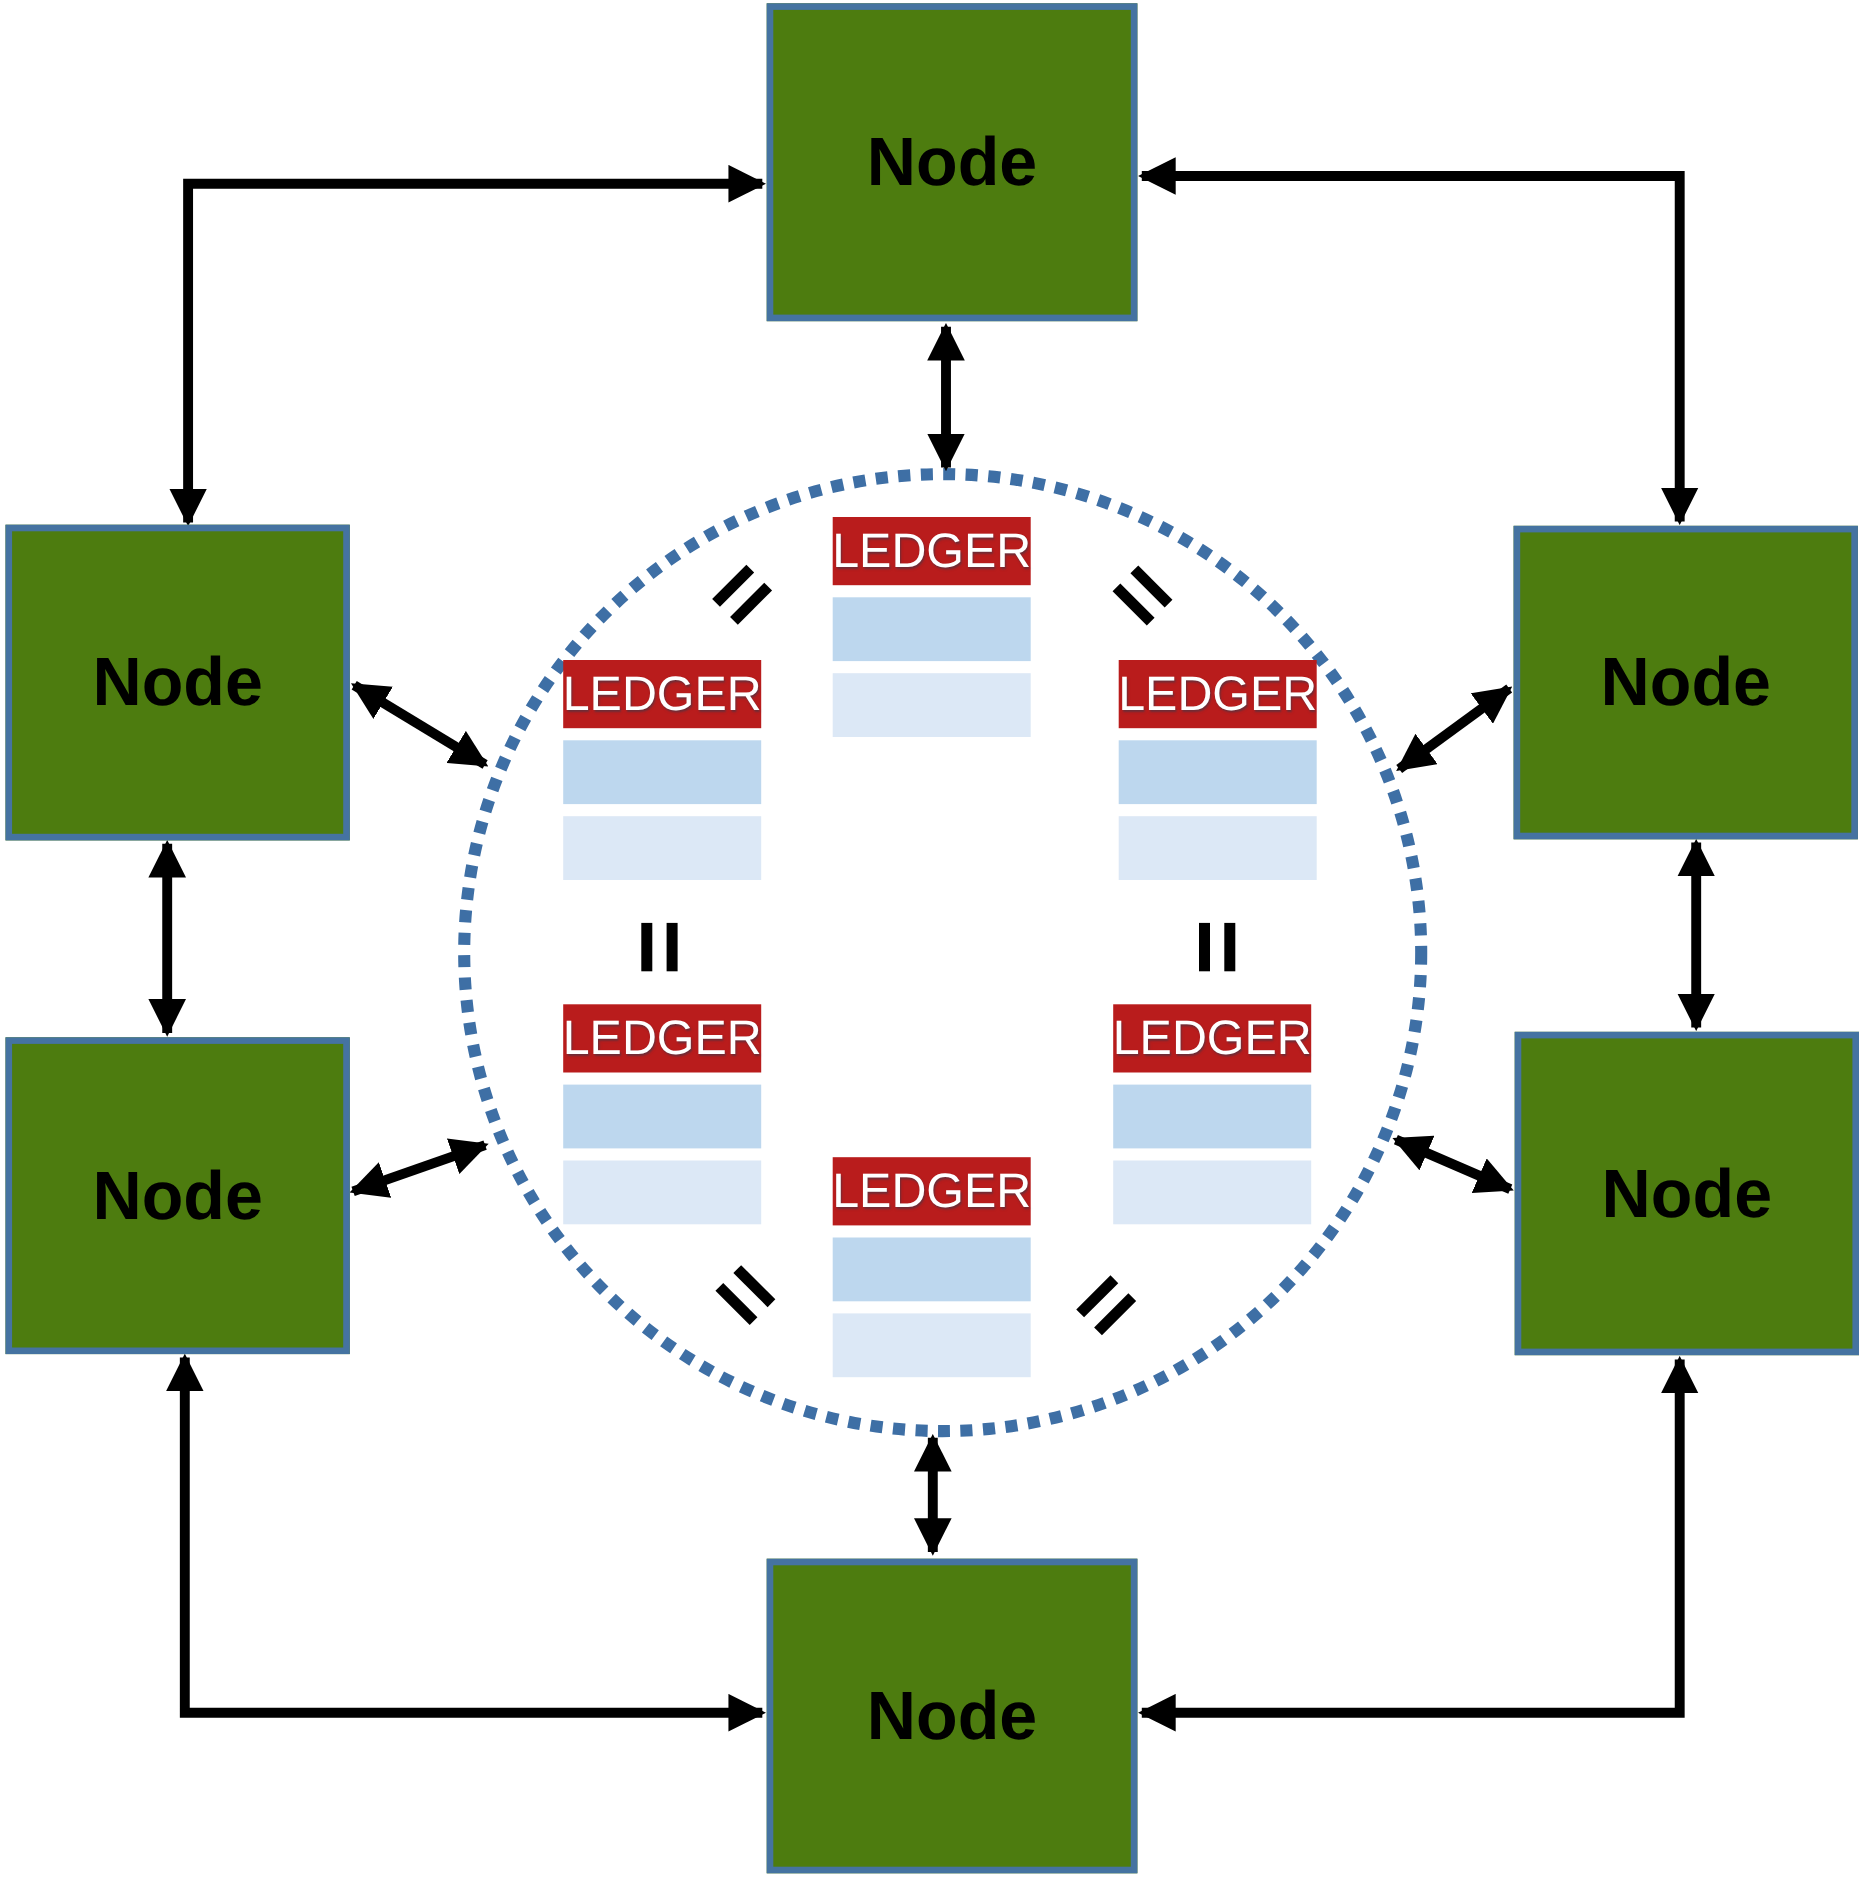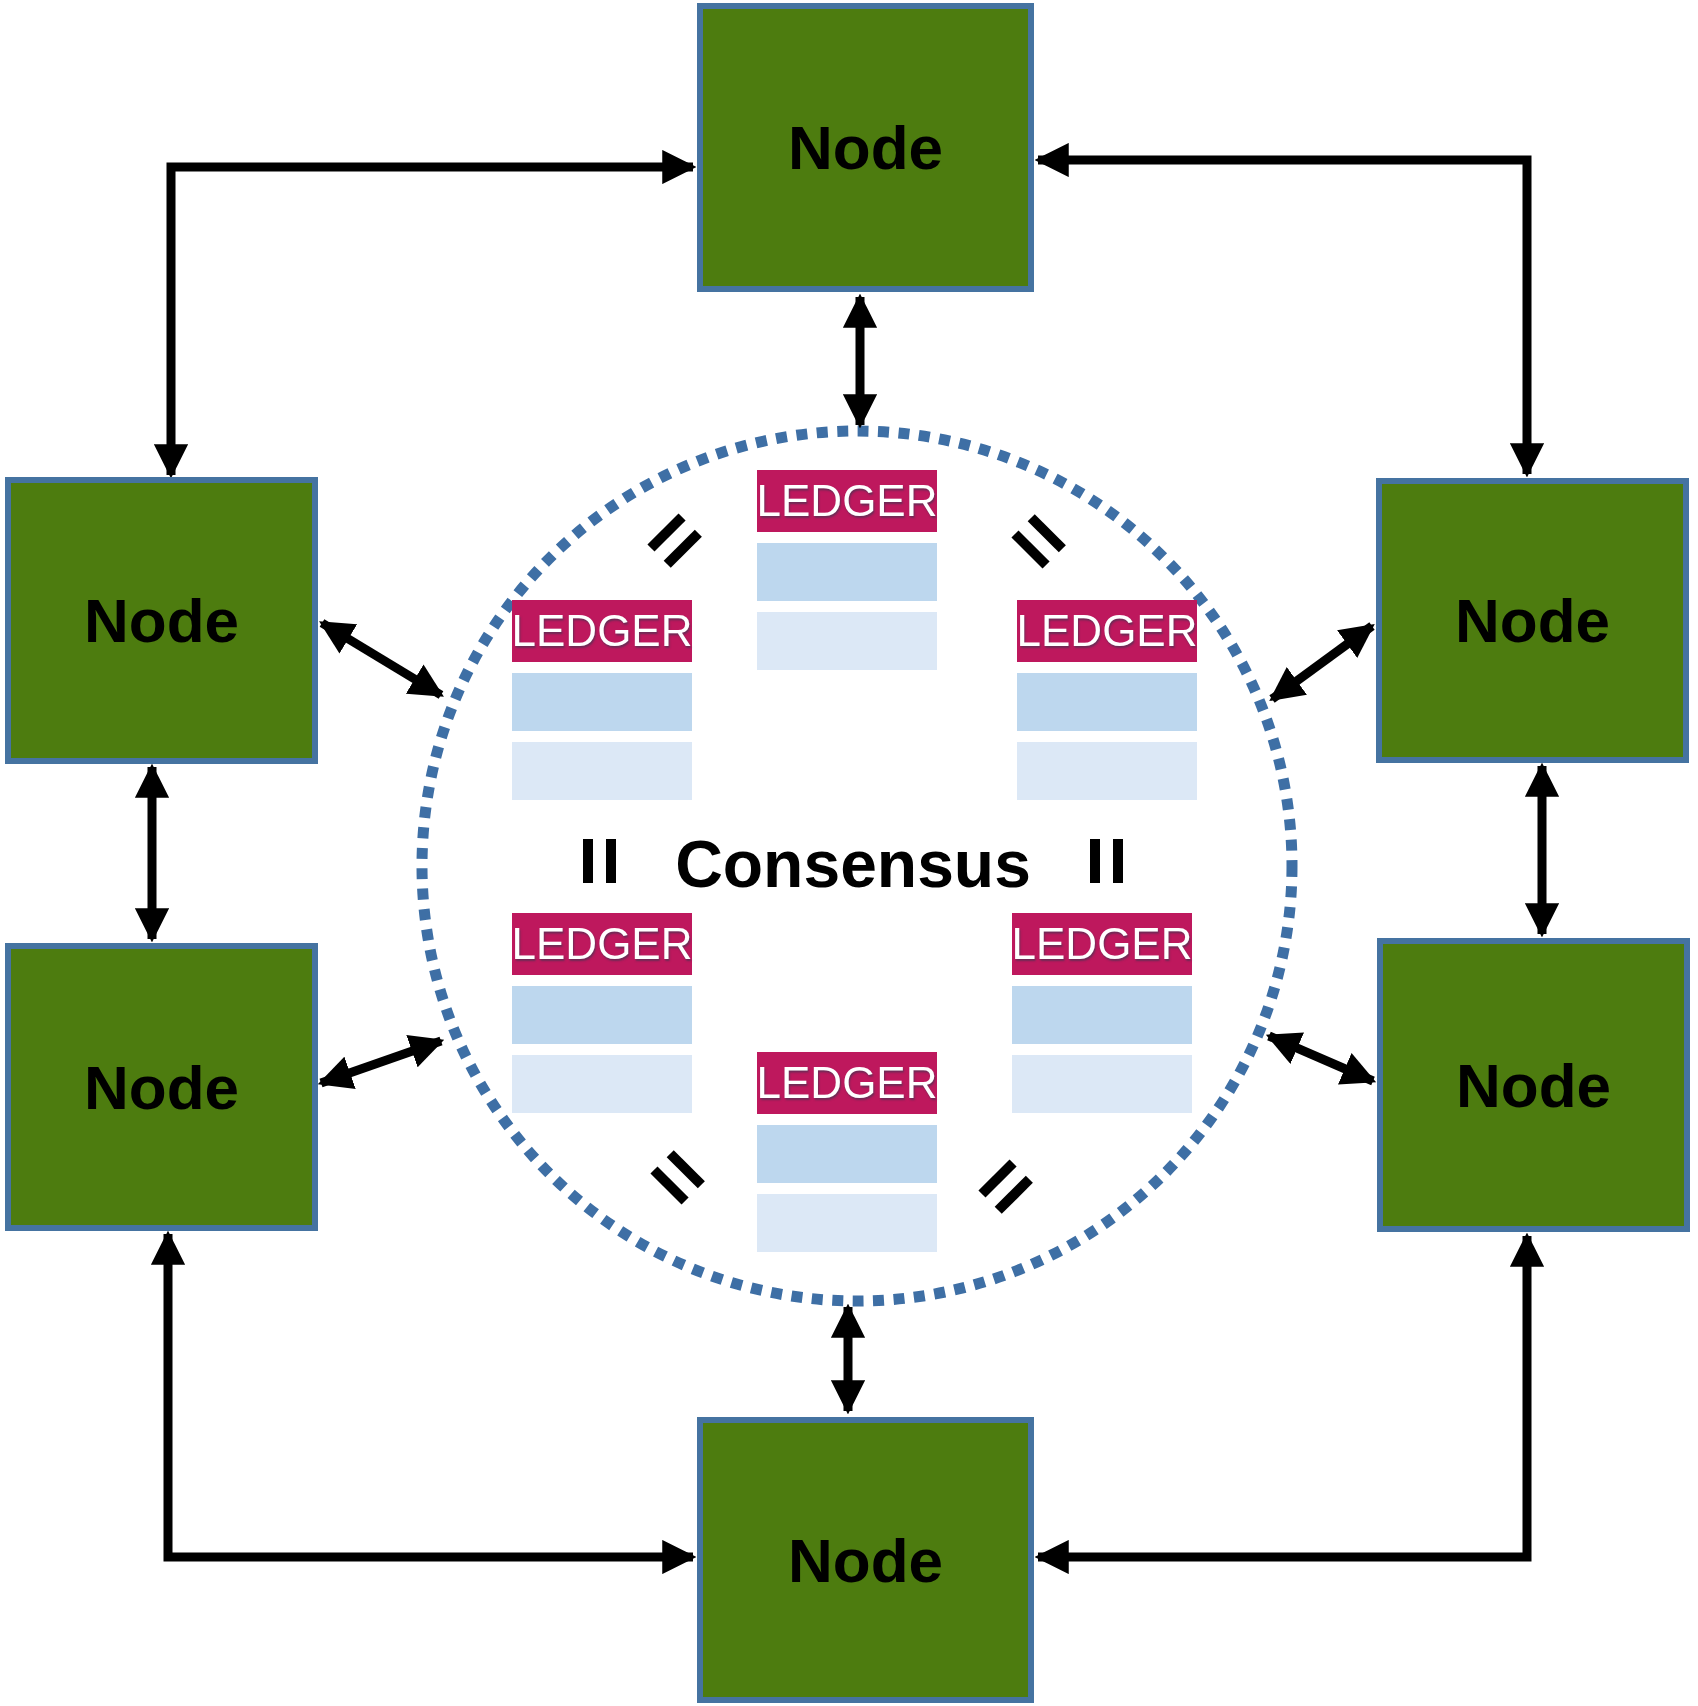--- a/index.html
+++ b/index.html
@@ -21,7 +21,7 @@
   
   .ledger{position:absolute;width:180px;}
   .ledger-header{
-    height:62px;background:#be185d;color:#fff;
+    height:62px;background:#b91c1c;color:#fff;
     display:flex;align-items:center;justify-content:center;
     font-size:44px;font-weight:normal;
     text-shadow:1px 2px 2px rgba(40,60,80,.55);

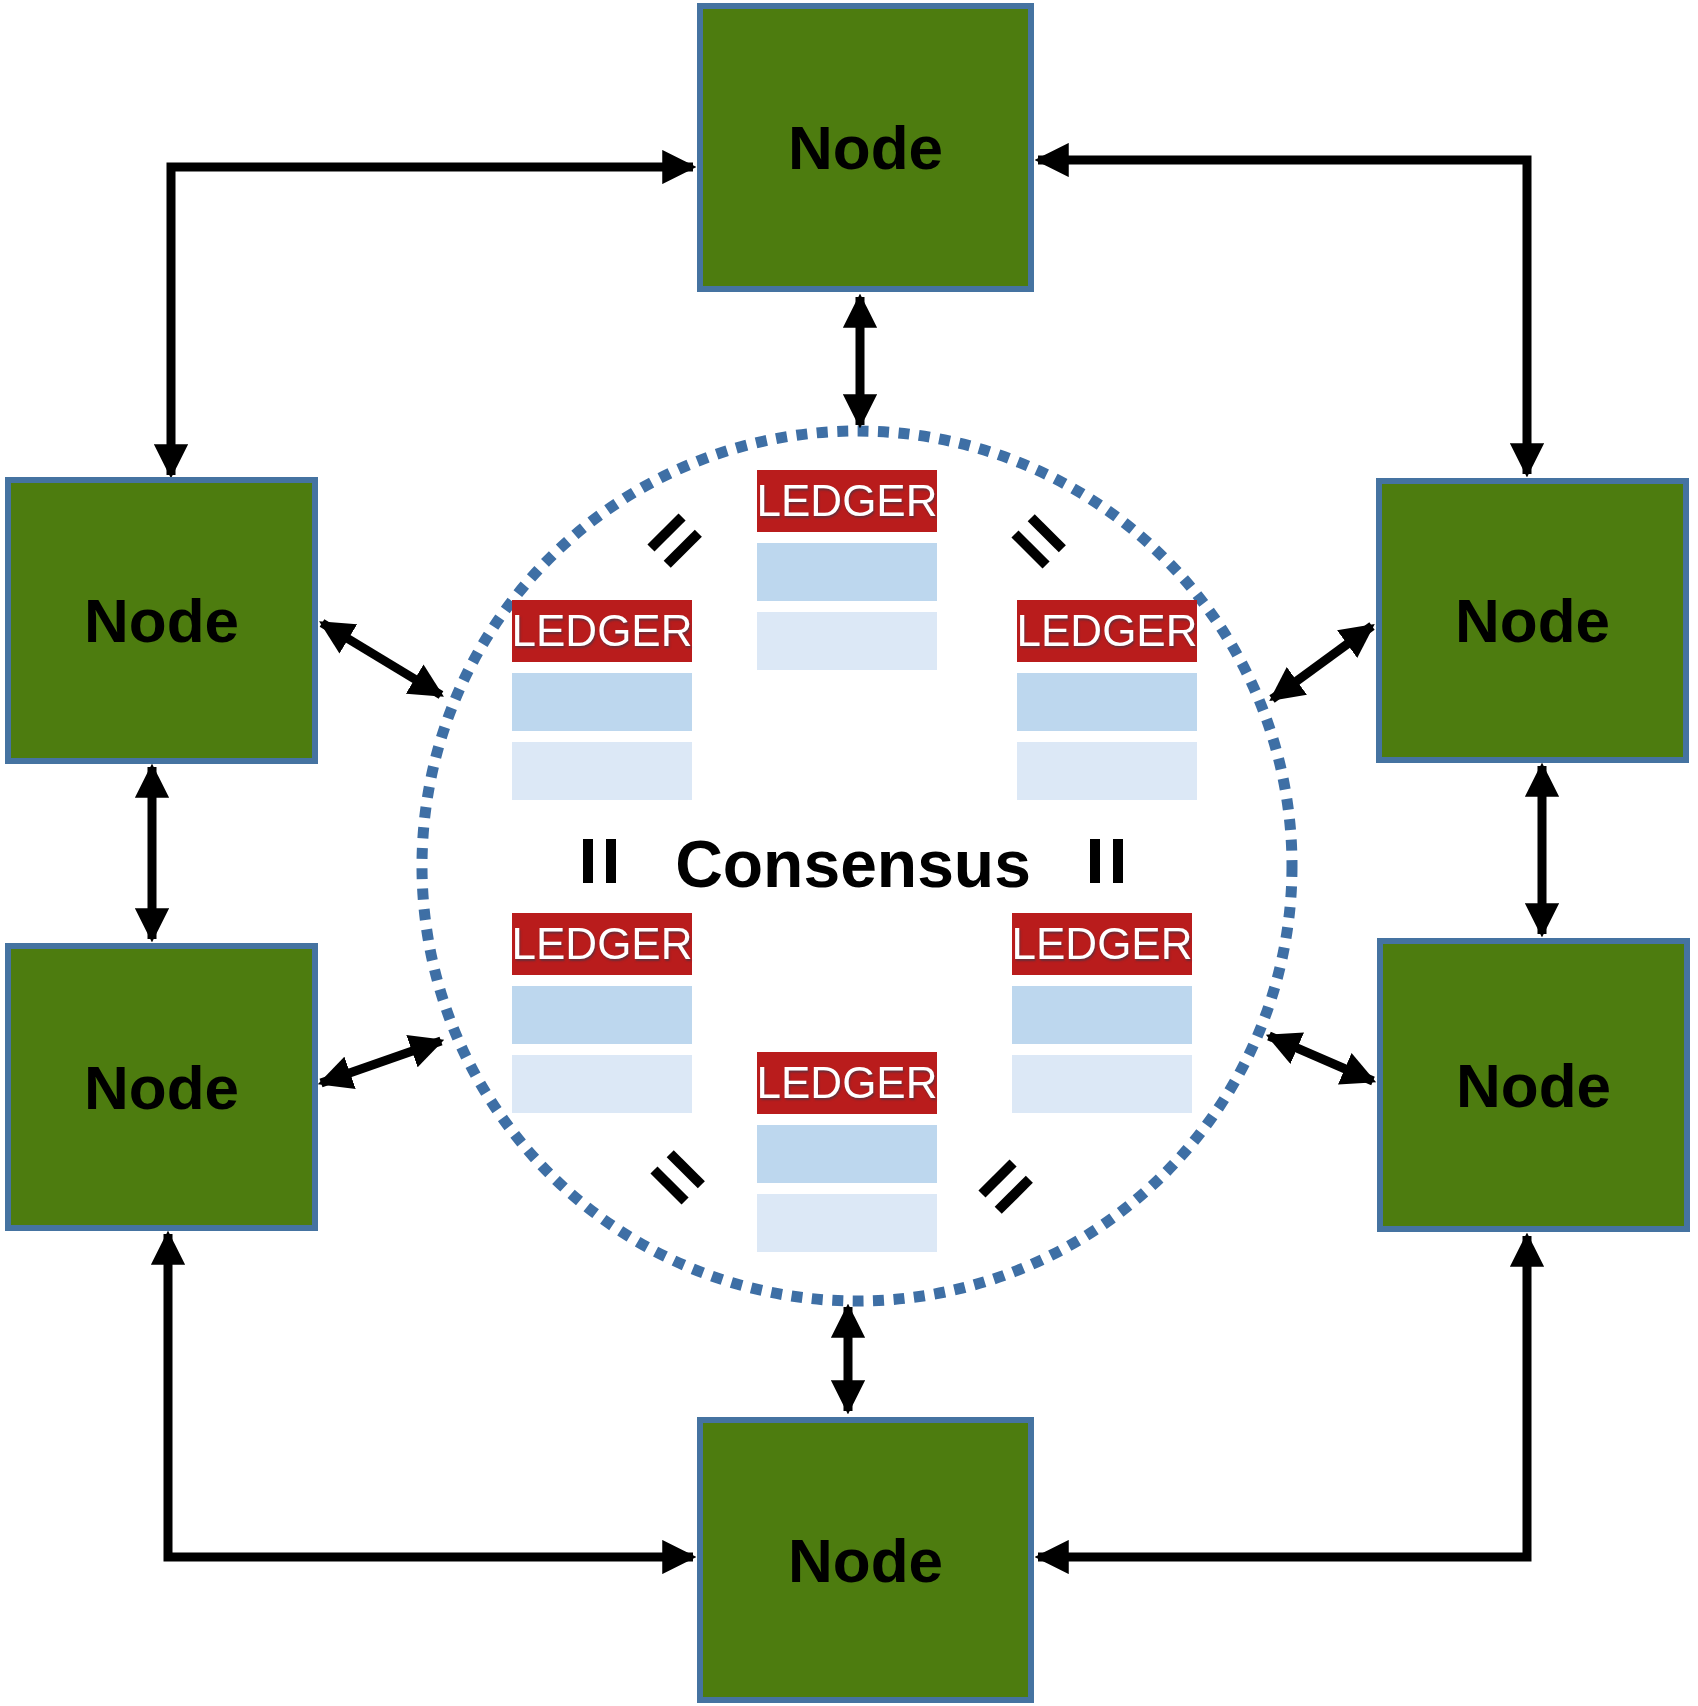--- a/index.html
+++ b/index.html
@@ -121,7 +121,6 @@
     <div class="ledger-row row-b"></div>
   </div>
 
-  <div class="consensus">Consensus</div>
 
   <div class="eq" style="left:658px;top:519px;transform:rotate(45deg);">
     <div class="bar b1"></div>

